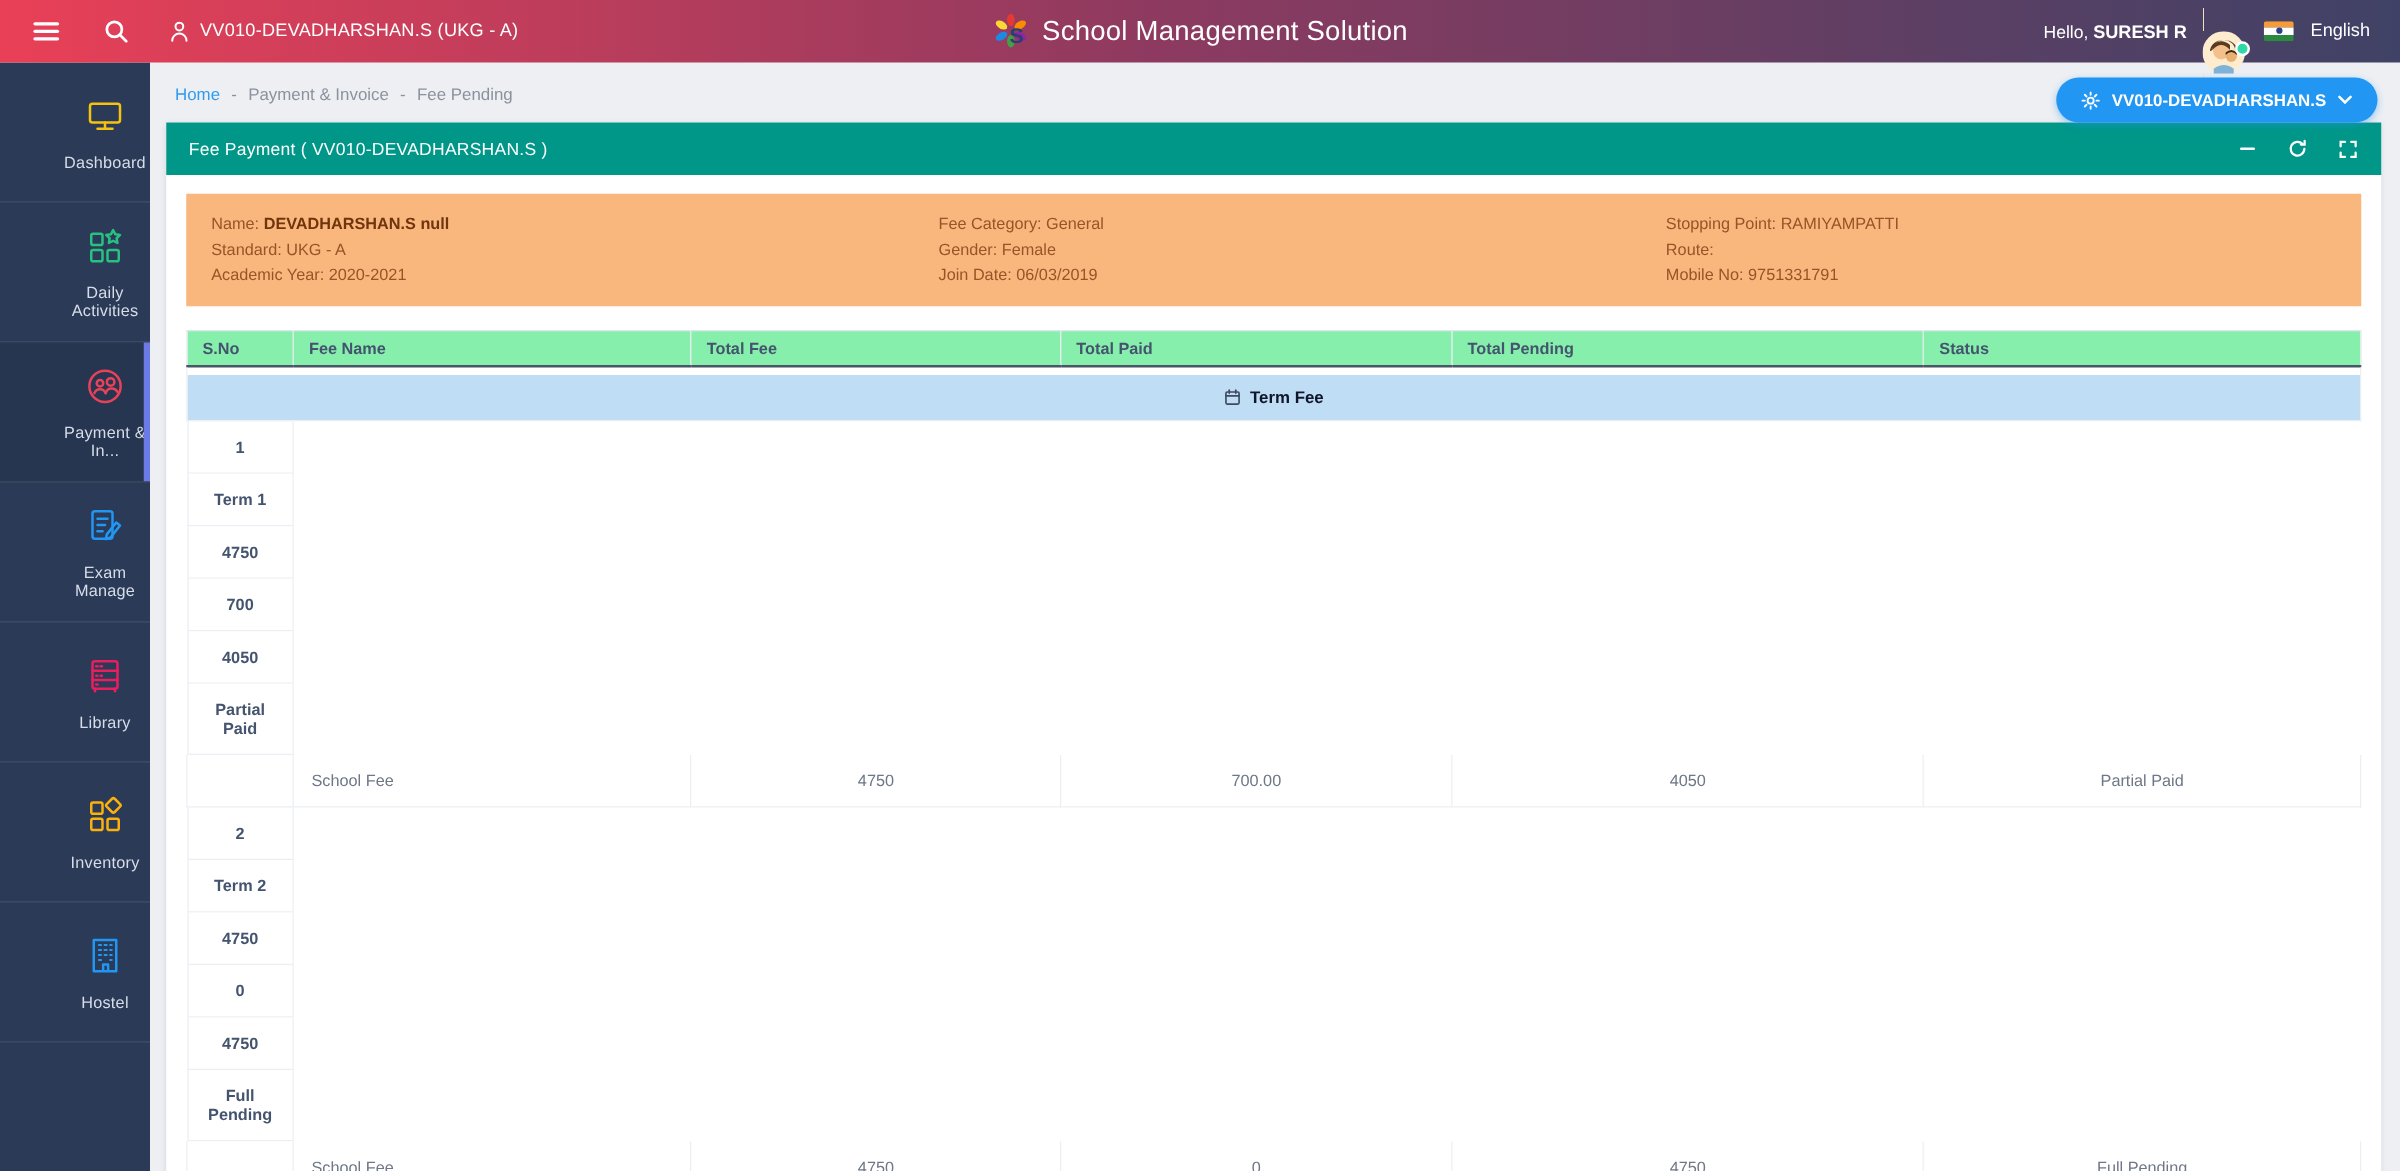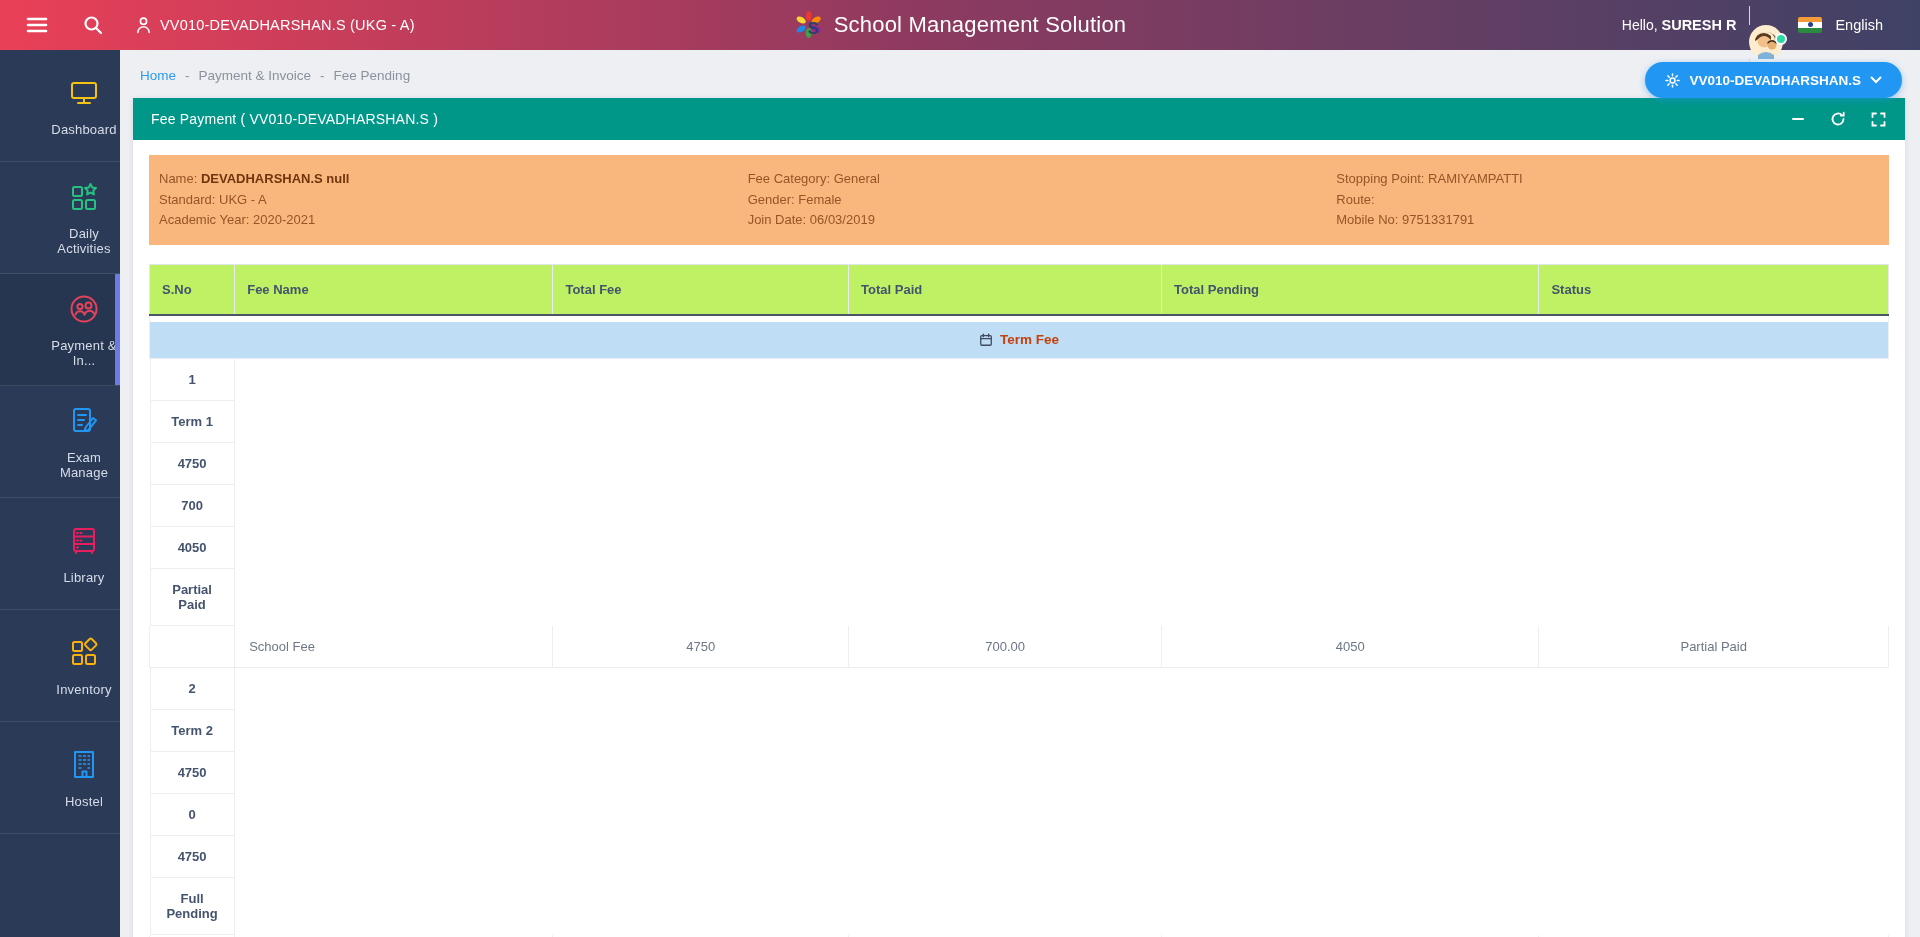--- a/index.html
+++ b/index.html
@@ -17,7 +17,7 @@
   .student-chip { display: flex; align-items: center; gap: 9px; font-size: 14.5px; letter-spacing: .2px; }
   .tb-center { position: absolute; left: 50%; transform: translateX(-50%); display: flex; align-items: center; gap: 10px; }
   .app-title { font-size: 22px; font-weight: 400; letter-spacing: .2px; }
-  .tb-right { margin-left: auto; margin-right: 37px; display: flex; align-items: center; gap: 13px; }
+  .tb-right { margin-left: auto; margin-right: 24px; display: flex; align-items: center; gap: 13px; }
   .hello { font-size: 14px; }
   .hello b { font-size: 14.5px; }
   .avatar-wrap { position: relative; width: 36px; height: 36px; cursor: pointer; }

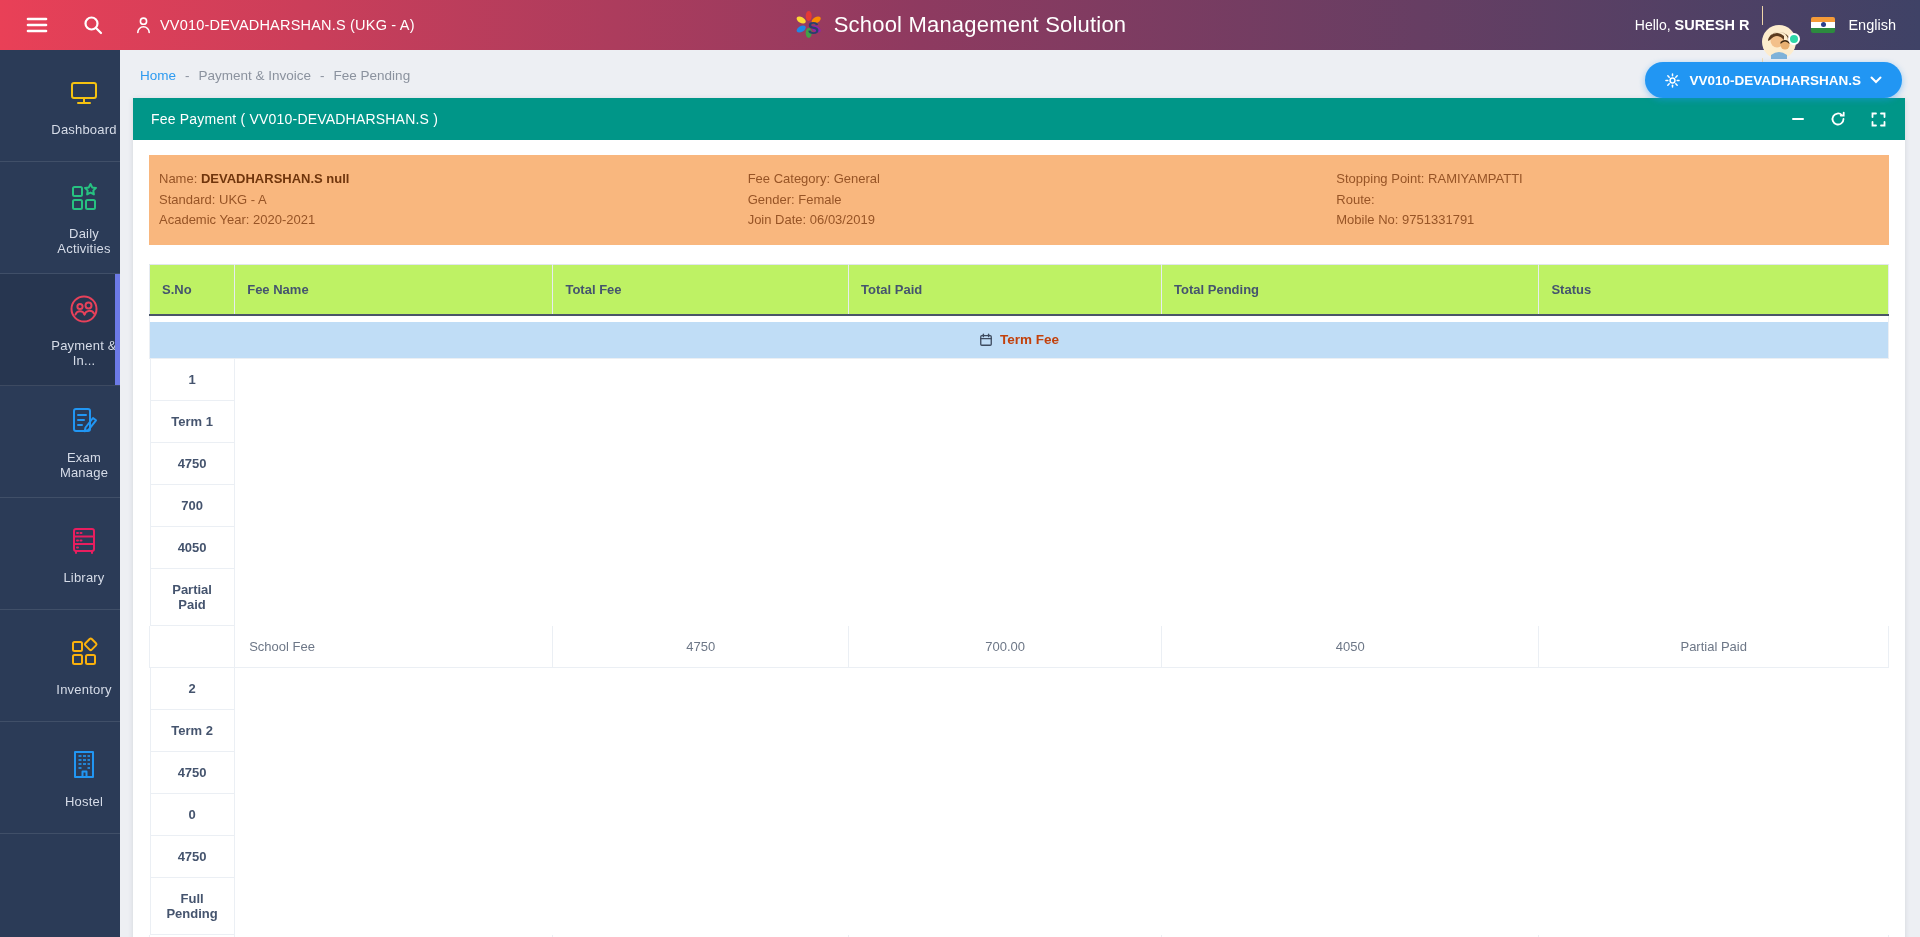--- a/index.html
+++ b/index.html
@@ -66,7 +66,7 @@
   .card-body { padding: 15px 16px 44px 16px; }
 
   
-  .info-box { background: #f9b77e; padding: 14px 10px; display: flex; gap: 12px; }
+  .info-box { background: #f9b77e; padding: 14px 20px; display: flex; gap: 12px; }
   .info-col { font-size: 13px; color: #975426; line-height: 20.5px; }
   .info-col.c1 { width: 34%; }
   .info-col.c2 { width: 34%; }

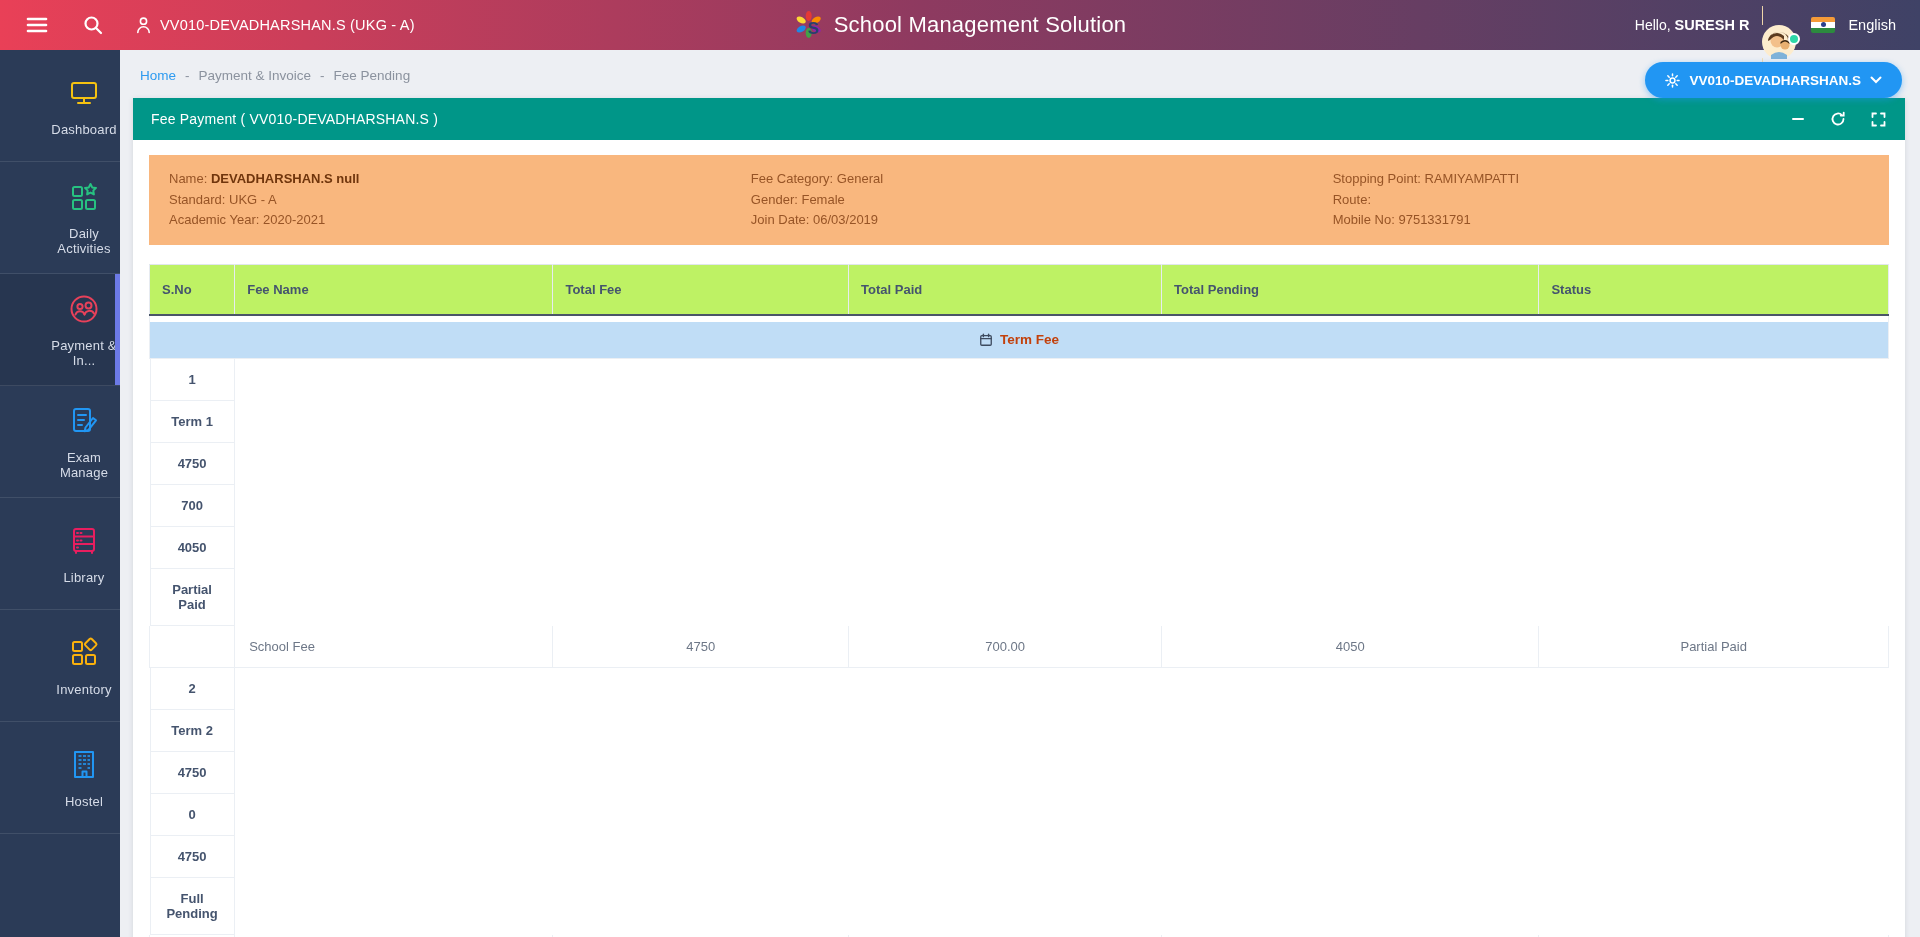--- a/index.html
+++ b/index.html
@@ -77,8 +77,8 @@
   table.fee-table { width: 100%; border-collapse: collapse; margin-top: 19px; font-size: 13px; }
   .fee-table th {
     text-align: left; color: #45546e; font-size: 13px; font-weight: bold;
-    padding: 17px 12px; border: 1px solid #e7ebf1; border-top: 1px solid #e1e6ed;
-    border-bottom: 2px solid #4a5568; background: #bef264;
+    padding: 6px 12px; border: 1px solid #e7ebf1; border-top: 1px solid #e1e6ed;
+    border-bottom: 2px solid #4a5568; background: #86efac;
   }
   .fee-table td { padding: 13px 10px; color: #6d7787; border: 1px solid #ebeff4; border-top: none; background: #fff; }
   .fee-table tr.section-row td { padding: 0; border-left: 1px solid #ebeff4; border-right: 1px solid #ebeff4; border-top: 2px solid #42506b; }

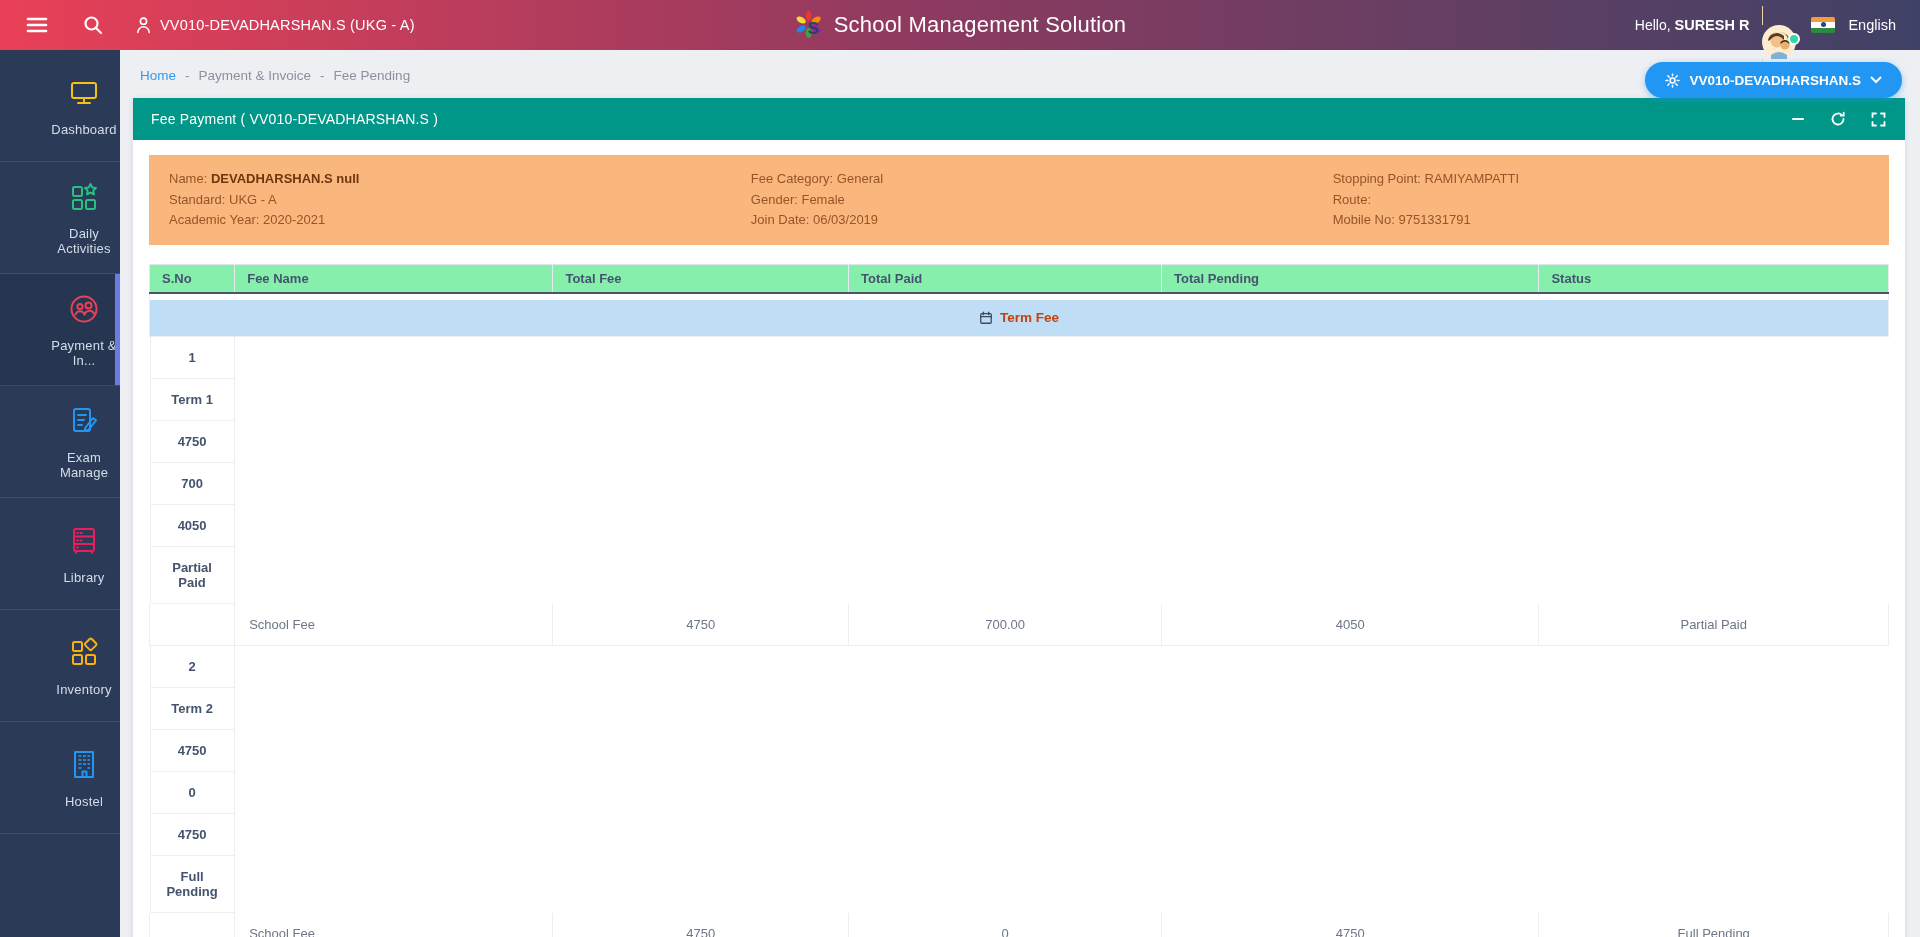--- a/index.html
+++ b/index.html
@@ -83,7 +83,7 @@
   .fee-table td { padding: 13px 10px; color: #6d7787; border: 1px solid #ebeff4; border-top: none; background: #fff; }
   .fee-table tr.section-row td { padding: 0; border-left: 1px solid #ebeff4; border-right: 1px solid #ebeff4; border-top: 2px solid #42506b; }
   .section-band {
-    margin-top: 6px; background: #c0ddf6; color: #c2410c; font-weight: bold; font-size: 13.5px;
+    margin-top: 6px; background: #c0ddf6; color: #0f172a; font-weight: bold; font-size: 13.5px;
     display: flex; align-items: center; justify-content: center; gap: 7px; height: 36px;
   }
   .fee-table tr.main td { font-weight: bold; color: #45546e; }

